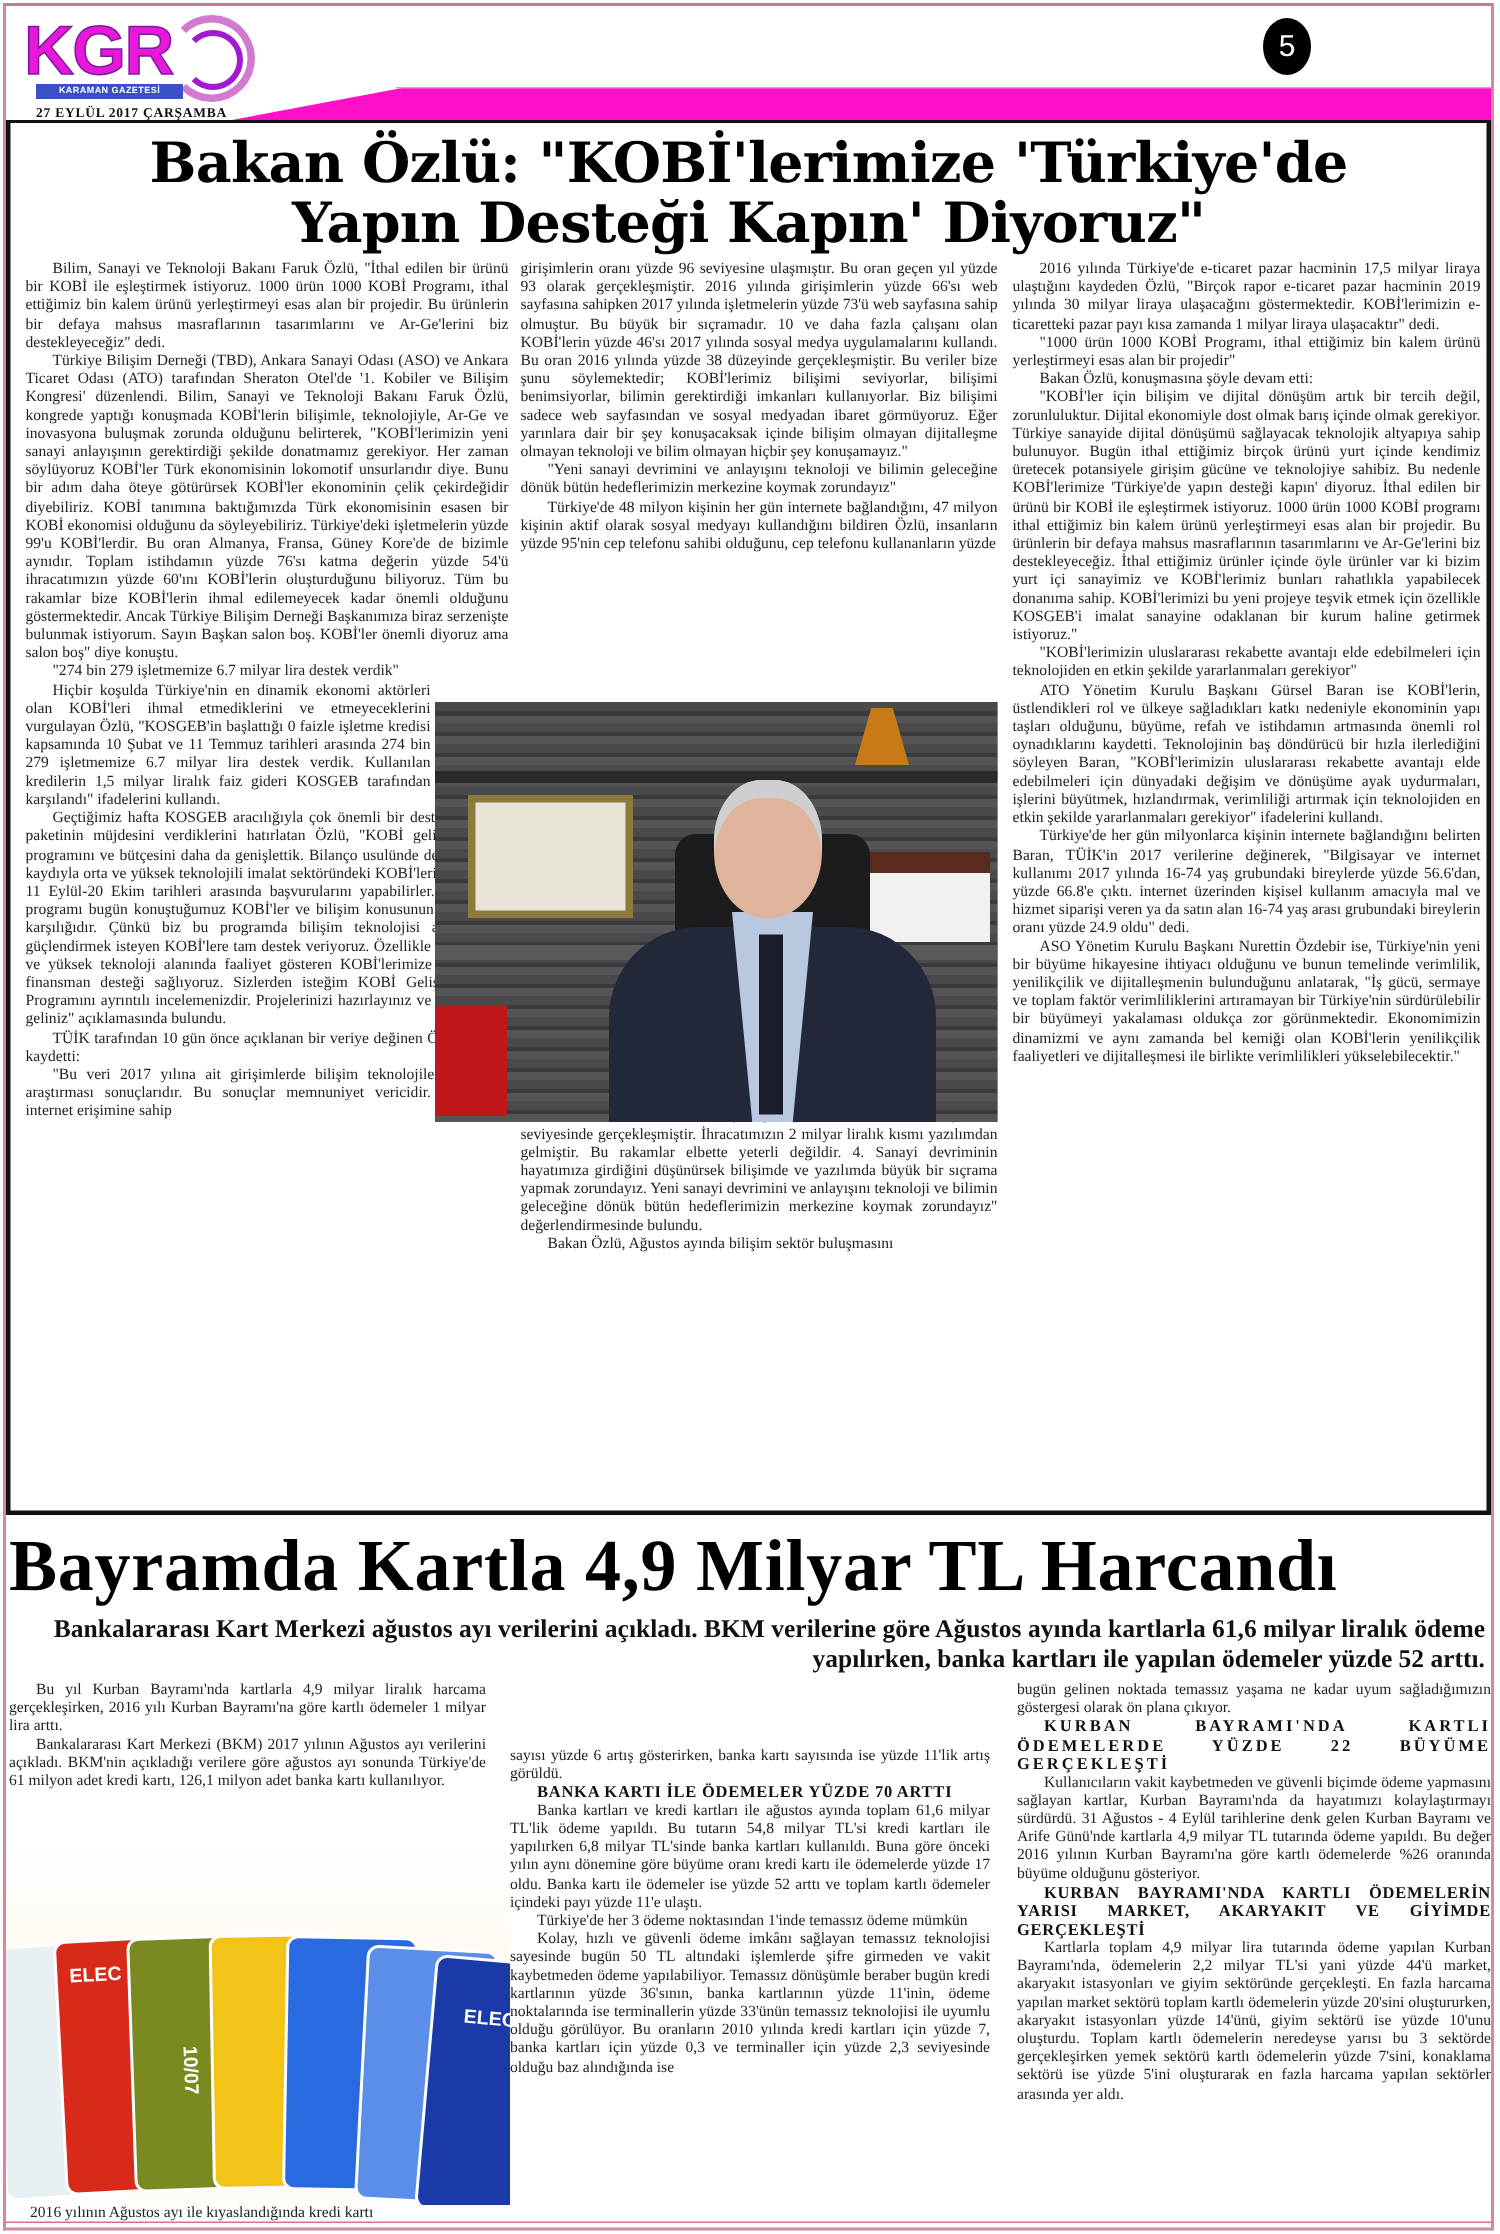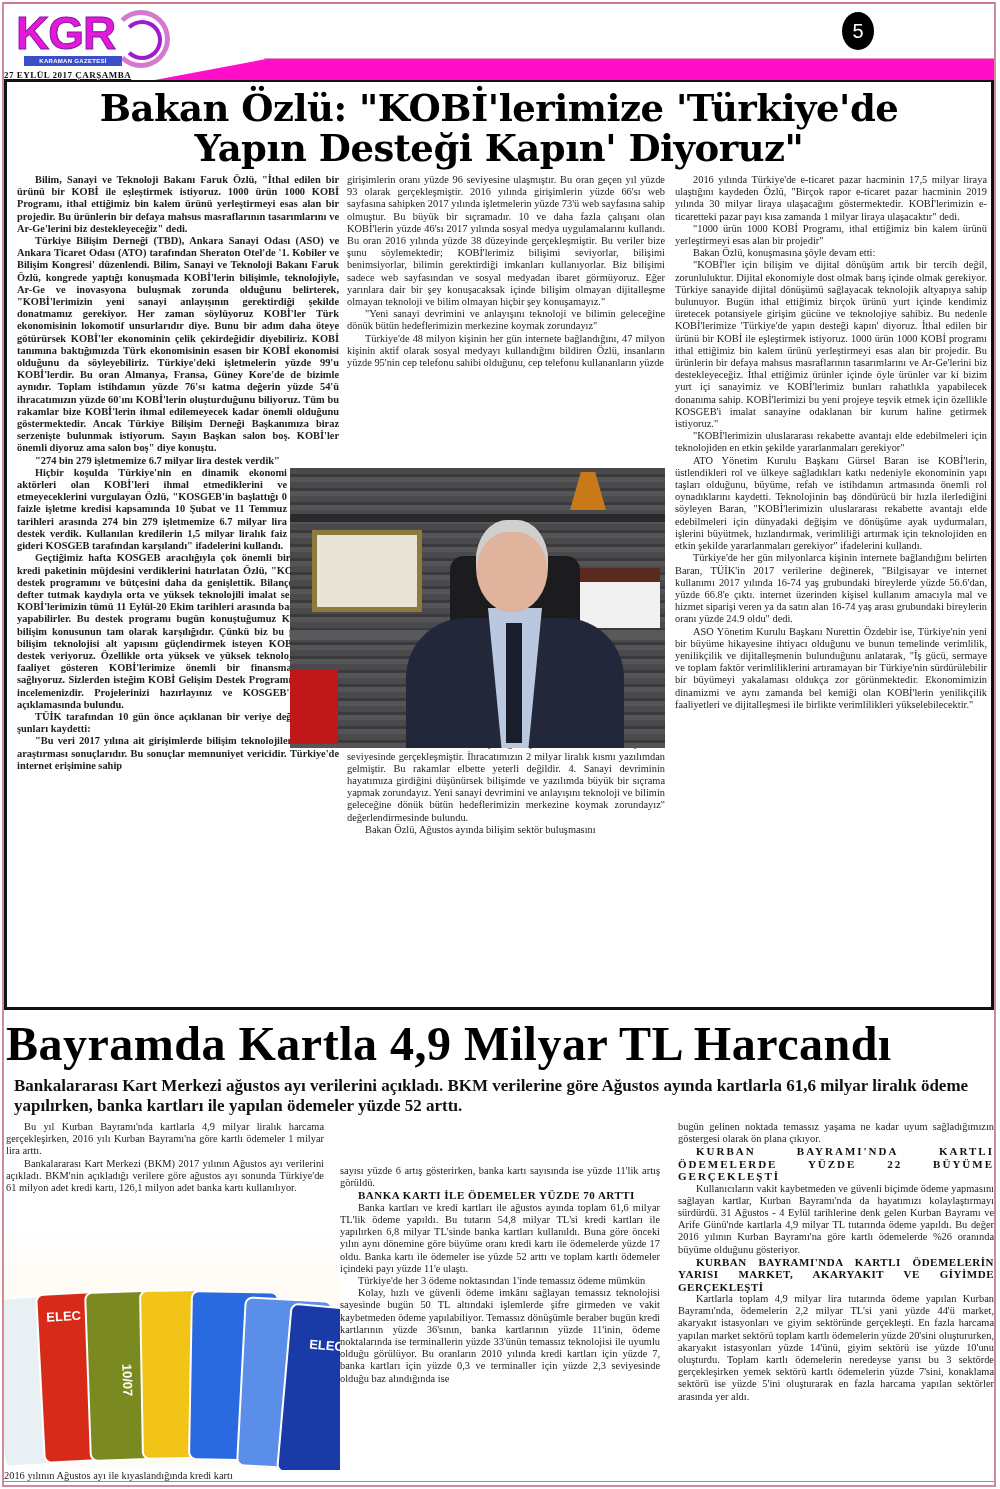--- a/index.html
+++ b/index.html
@@ -15,7 +15,7 @@
   .logo-swirl { position: absolute; left: 100px; top: 4px; width: 58px; height: 58px; border-radius: 50%; border: 5px solid #d27ad0; border-left-color: transparent; }
   .logo-swirl2 { position: absolute; left: 110px; top: 14px; width: 40px; height: 40px; border-radius: 50%; border: 4px solid #a21ad0; border-left-color: transparent; }
   .logo-band { position: absolute; left: 12px; top: 50px; width: 98px; height: 10px; background: #3a4fc8; color: #fff; font-family: "Liberation Sans", sans-serif; font-size: 6px; font-weight: bold; text-align: center; line-height: 10px; letter-spacing: 0.3px; }
-  .date-line { position: absolute; left: 0; top: 66px; font-family: "Liberation Serif", serif; font-weight: bold; font-size: 9px; letter-spacing: 0.5px; color: #111; text-decoration: underline; }
+  .date-line { position: absolute; left: 20px; top: 66px; font-family: "Liberation Serif", serif; font-weight: bold; font-size: 9px; letter-spacing: 0.5px; color: #111; }
   .pink-wedge { position: absolute; left: 140px; top: 54px; width: 850px; height: 24px; background: #ff10c8; clip-path: polygon(0 100%, 15% 0, 100% 0, 100% 100%); }
   .pink-line { position: absolute; left: 260px; top: 54px; width: 730px; height: 1px; background: #e890c8; }
   .page-number { position: absolute; right: 10px; top: 8px; width: 32px; height: 38px; border-radius: 50%; background: #000; color: #fff; font-family: "Liberation Sans", sans-serif; font-size: 20px; text-align: center; line-height: 38px; }

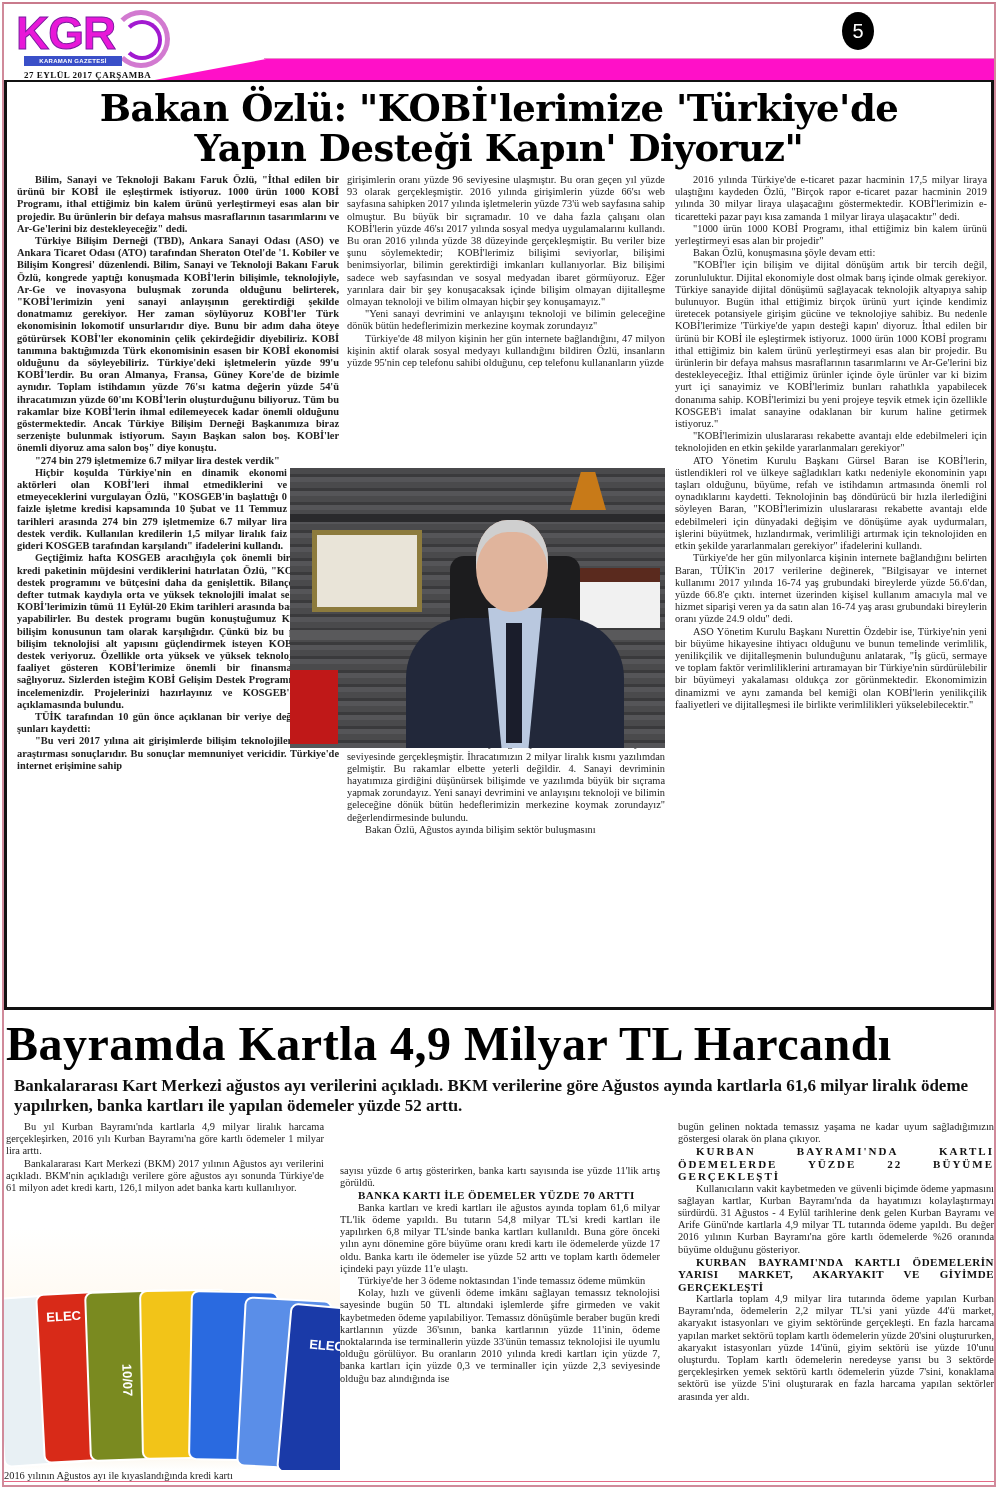--- a/index.html
+++ b/index.html
@@ -25,7 +25,7 @@
   .headline1 { position: absolute; left: 0; top: 6px; width: 100%; text-align: center; font-family: "DejaVu Serif", serif; font-weight: 900; font-size: 37px; line-height: 40px; letter-spacing: -0.5px; color: #000; transform: scaleX(1.0); }
   .col { position: absolute; font-size: 10.4px; line-height: 12.2px; text-align: justify; color: #222; }
   .col p { text-indent: 18px; }
-  .col1 { left: 10px; top: 92px; width: 322px; font-weight: bold; }
+  .col1 { left: 10px; top: 92px; width: 322px; }
   .col2 { left: 340px; top: 92px; width: 318px; }
   .col3 { left: 668px; top: 92px; width: 312px; }
 

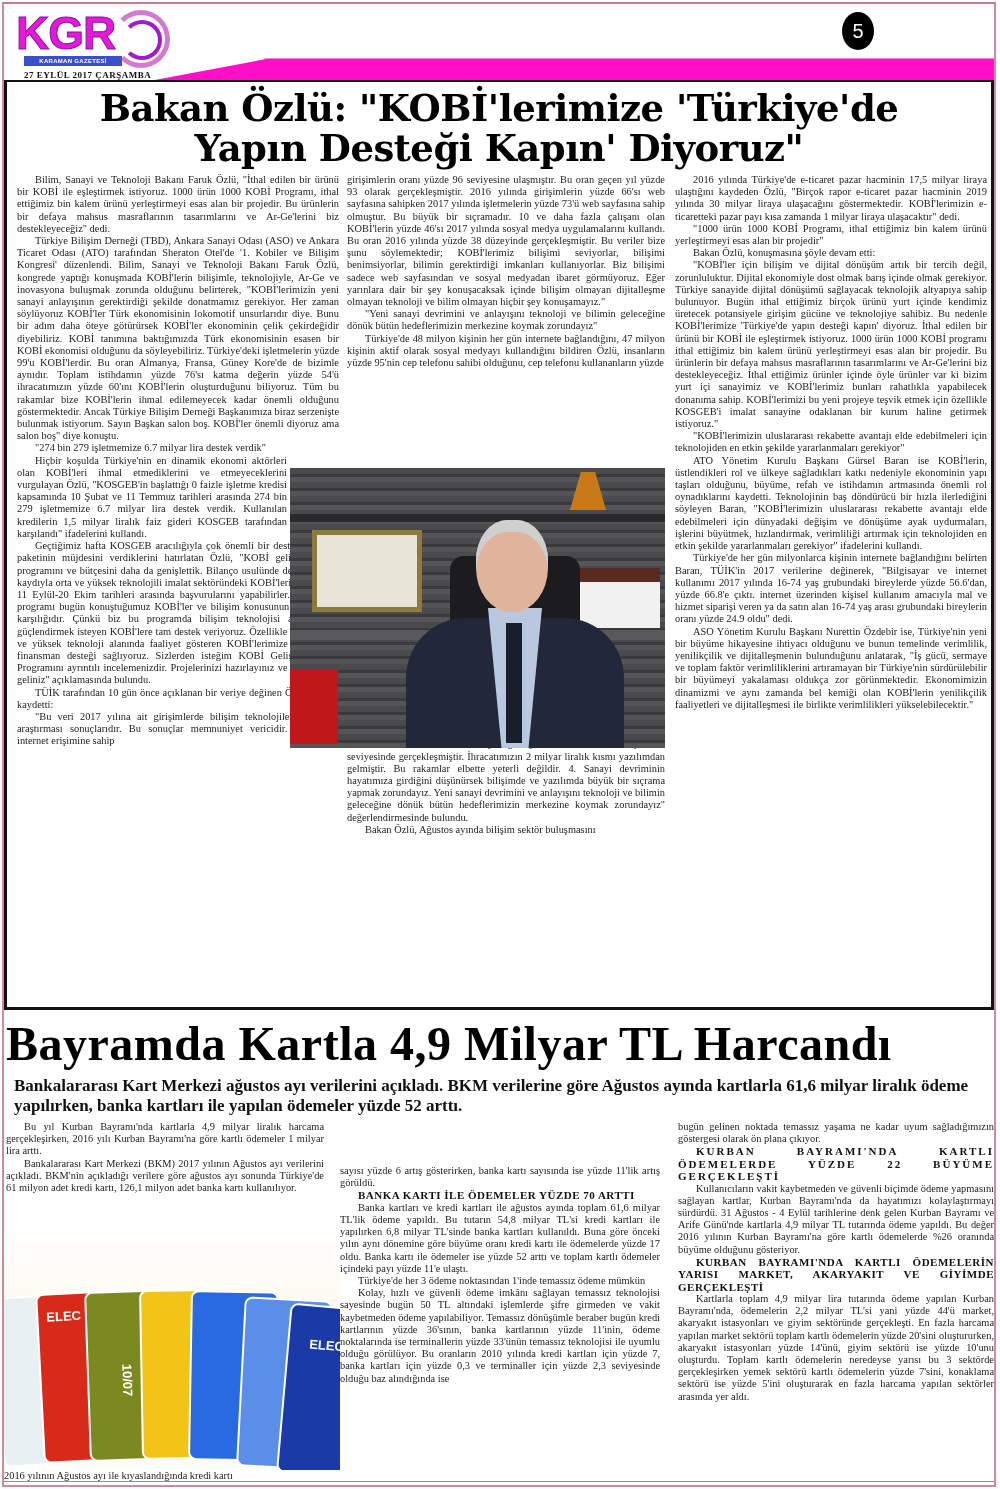--- a/index.html
+++ b/index.html
@@ -45,7 +45,7 @@
 
   
   .headline2 { position: absolute; left: 6px; top: 1016px; width: 990px; font-family: "Liberation Serif", "DejaVu Serif", serif; font-weight: bold; font-size: 49px; line-height: 56px; color: #000; letter-spacing: 0.5px; transform: scaleX(0.98); transform-origin: left; white-space: nowrap; }
-  .subhead2 { position: absolute; left: 14px; top: 1076px; width: 976px; text-align: left; font-weight: bold; font-size: 17px; line-height: 20px; color: #111; }
+  .subhead2 { position: absolute; left: 14px; top: 1076px; width: 976px; text-align: right; font-weight: bold; font-size: 17px; line-height: 20px; color: #111; }
   .col2a { left: 6px; top: 1121px; width: 318px; }
   .col2b { left: 340px; top: 1121px; width: 320px; margin-top: 44px; }
   .col2c { left: 678px; top: 1121px; width: 316px; }

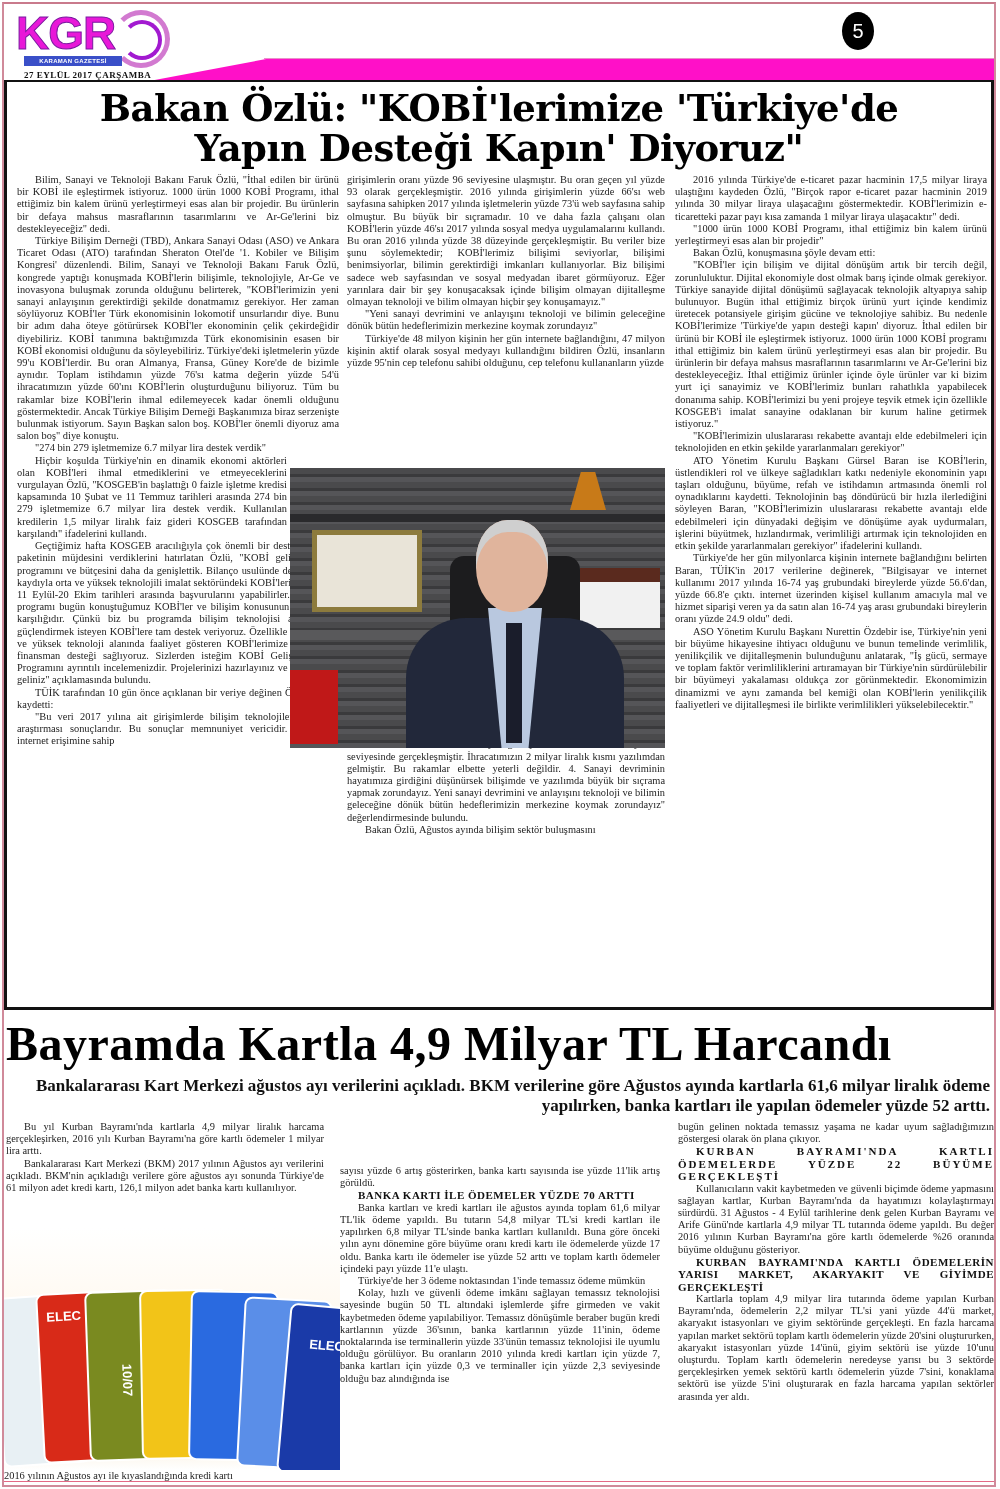--- a/index.html
+++ b/index.html
@@ -55,7 +55,7 @@
   .cards-photo { position: absolute; left: 4px; top: 1228px; width: 336px; height: 242px; background: linear-gradient(180deg, #fff 0%, #fff8ee 40%, #f2d8a8 70%, #fff 100%); overflow: hidden; }
   .card { position: absolute; width: 88px; height: 170px; border-radius: 8px; border: 2px solid #fff; transform-origin: bottom left; }
   .card-label { position: absolute; font-family: "Liberation Sans", sans-serif; font-weight: bold; color: #fff; font-size: 13px; }
-  .wrap-caption { position: absolute; left: 4px; top: 1470px; font-size: 10.4px; line-height: 12px; color: #222; }
+  .wrap-caption { position: absolute; left: 20px; top: 1470px; font-size: 10.4px; line-height: 12px; color: #222; }
   .bottom-line { position: absolute; left: 4px; top: 1481px; width: 990px; height: 1px; background: #e46a86; }
 </style>
 </head>

